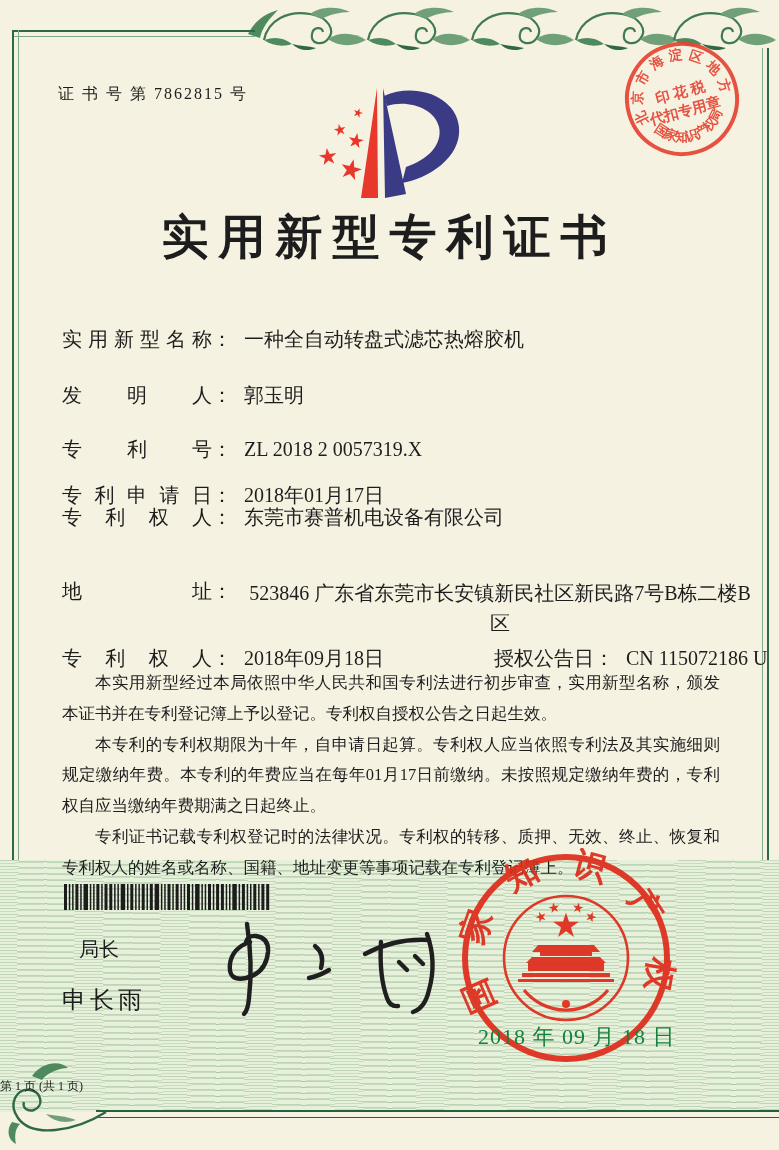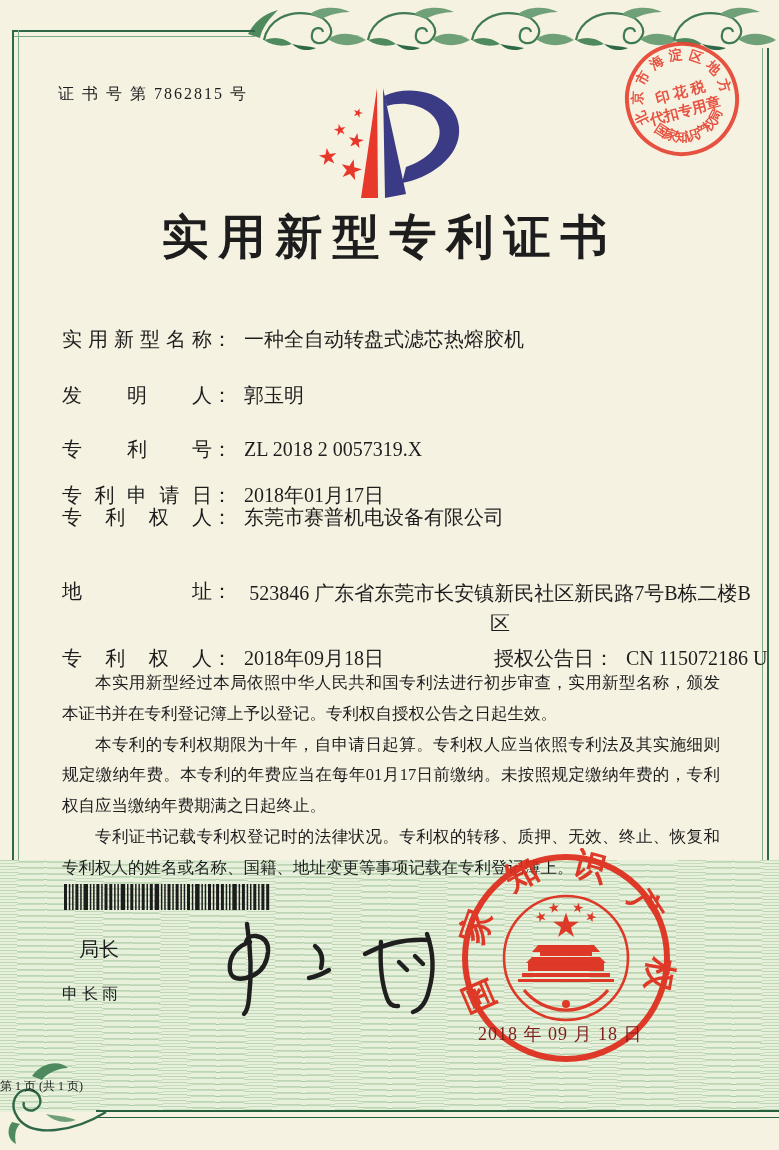--- a/index.html
+++ b/index.html
@@ -38,7 +38,7 @@
   .bodytxt{left:62px;top:668px;width:658px;font-size:16.5px;line-height:30.8px;text-align:justify;}
   .bodytxt p{margin:0;text-indent:2em;}
   .director{left:79px;top:936px;font-size:20px;}
-  .director-name{left:62px;top:984px;font-size:16px;letter-spacing:4px;}
+  .director-name{left:62px;top:984px;font-size:24px;letter-spacing:4px;}
   .seal-date{left:478px;top:1022px;font-size:18px;letter-spacing:1px;z-index:6;color:#7f1d1d;}
   .footer{left:0;top:1078px;width:779px;font-size:12px;}
   .svgbox{display:block;}

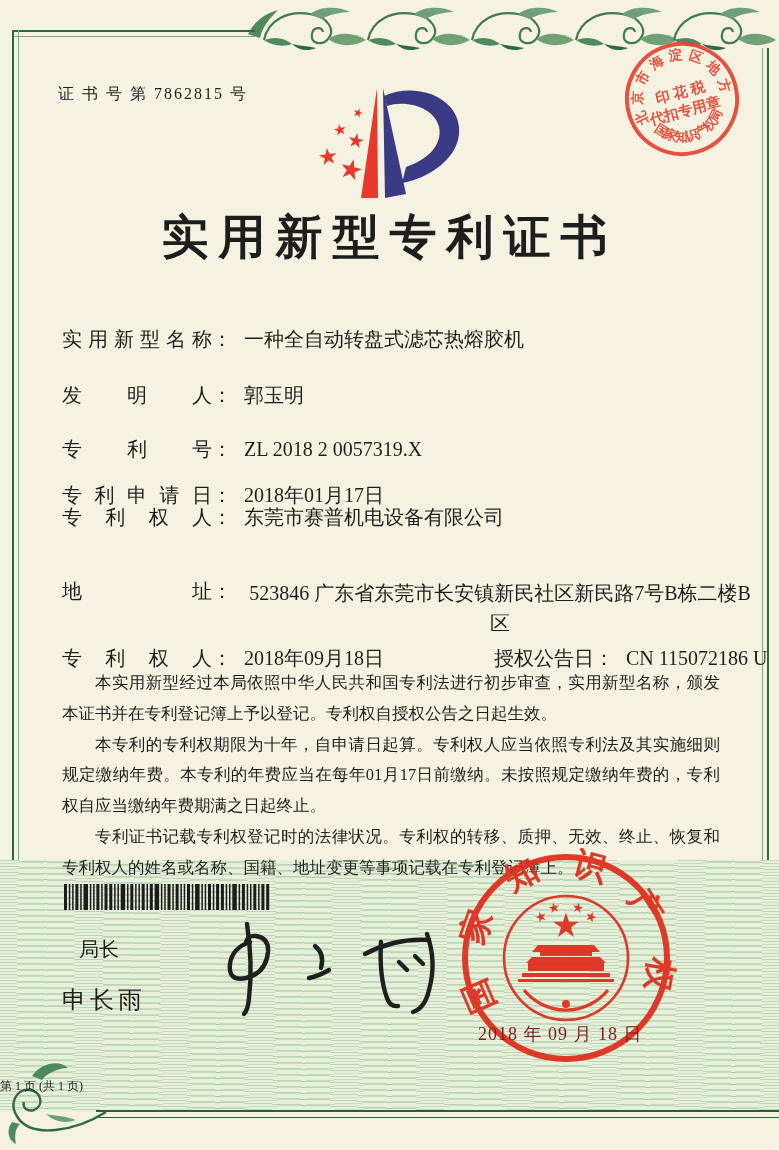--- a/index.html
+++ b/index.html
@@ -39,7 +39,7 @@
   .bodytxt p{margin:0;text-indent:2em;}
   .director{left:79px;top:936px;font-size:20px;}
   .director-name{left:62px;top:984px;font-size:24px;letter-spacing:4px;}
-  .seal-date{left:478px;top:1022px;font-size:18px;letter-spacing:1px;z-index:6;color:#7f1d1d;}
+  .seal-date{left:478px;top:1022px;font-size:22px;letter-spacing:1px;z-index:6;color:#15803d;}
   .footer{left:0;top:1078px;width:779px;font-size:12px;}
   .svgbox{display:block;}
   .stamp{left:607px;top:24px;transform:rotate(-15deg);opacity:.92;}

